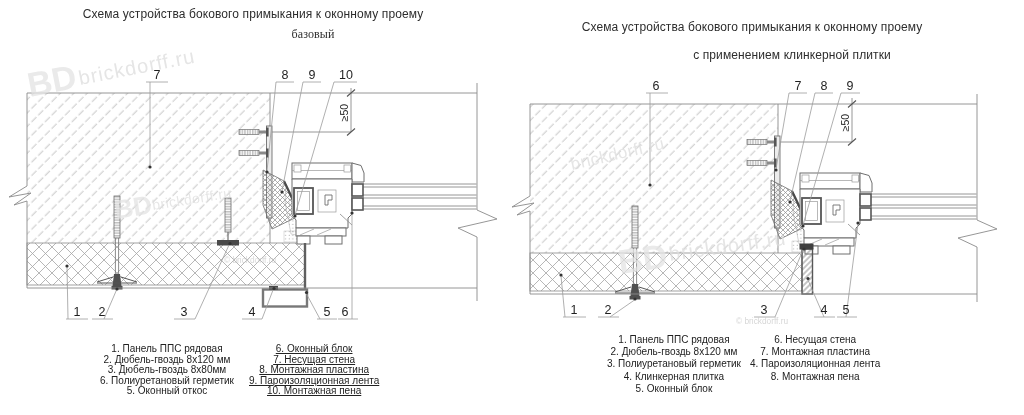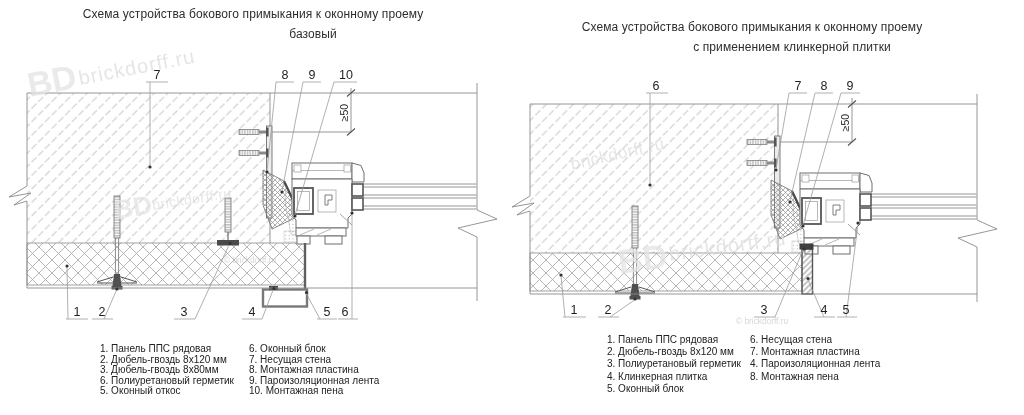--- a/index.html
+++ b/index.html
@@ -234,7 +234,7 @@
 </svg>
 
 <div class="title abs" style="left:63px;top:7px;width:380px;">Схема устройства бокового примыкания к оконному проему</div>
-<div class="title abs" style="left:247px;top:27px;width:132px;">базовый</div>
+<div class="title abs" style="left:247px;top:27px;width:132px;font-family:Liberation Serif, serif;">базовый</div>
 <div class="title abs" style="left:562px;top:20px;width:380px;">Схема устройства бокового примыкания к оконному проему</div>
 <div class="title abs" style="left:672px;top:40px;width:240px;">с применением клинкерной плитки</div>
 

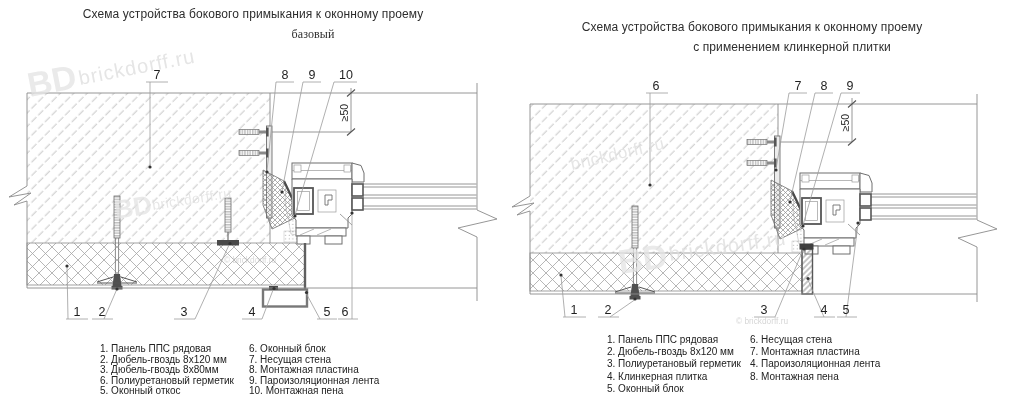--- a/index.html
+++ b/index.html
@@ -236,7 +236,7 @@
 <div class="title abs" style="left:63px;top:7px;width:380px;">Схема устройства бокового примыкания к оконному проему</div>
 <div class="title abs" style="left:247px;top:27px;width:132px;font-family:Liberation Serif, serif;">базовый</div>
 <div class="title abs" style="left:562px;top:20px;width:380px;">Схема устройства бокового примыкания к оконному проему</div>
-<div class="title abs" style="left:672px;top:40px;width:240px;">с применением клинкерной плитки</div>
+<div class="title abs" style="left:672px;top:48px;width:240px;">с применением клинкерной плитки</div>
 
 <div class="legend lg-l abs" style="left:100px;top:344px;">
   <div>1. Панель ППС рядовая</div>

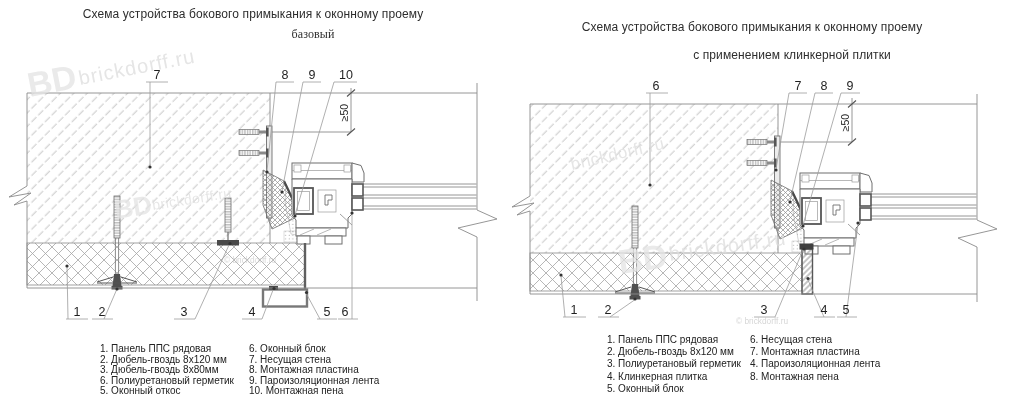--- a/index.html
+++ b/index.html
@@ -6,7 +6,7 @@
   body{width:1024px;height:415px;position:relative;font-family:"Liberation Sans",sans-serif;overflow:hidden;}
   .abs{position:absolute;}
   .title{font-size:12px;color:#2d2d2d;text-align:center;letter-spacing:.1px;white-space:nowrap;}
-  .legend{font-size:10px;color:#222;}
+  .legend{font-size:10px;color:#222;text-align:center;}
   .legend div{white-space:nowrap;}
   .lg-l div{line-height:10.6px;}
   .lg-r div{line-height:12.2px;}

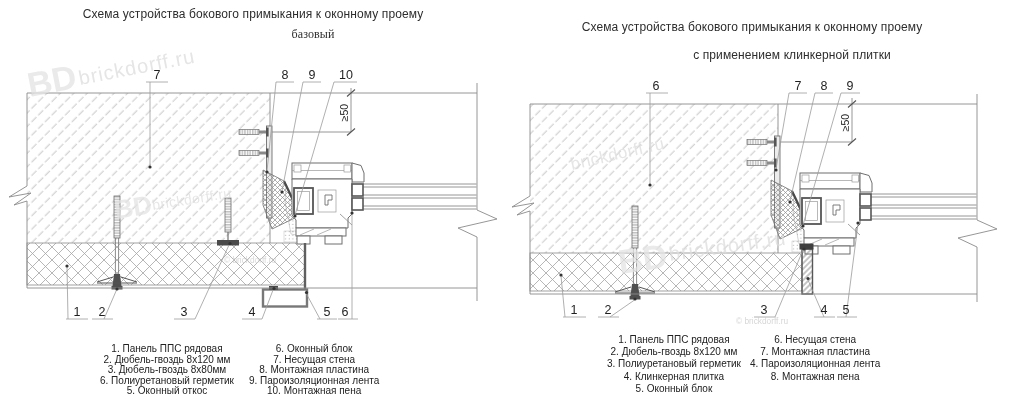--- a/index.html
+++ b/index.html
@@ -245,7 +245,7 @@
   <div>6. Полиуретановый герметик</div>
   <div>5. Оконный откос</div>
 </div>
-<div class="legend lg-l abs" style="left:249px;top:344px;">
+<div class="legend lg-l abs" style="left:249px;top:344px;text-decoration:underline;">
   <div>6. Оконный блок</div>
   <div>7. Несущая стена</div>
   <div>8. Монтажная пластина</div>

